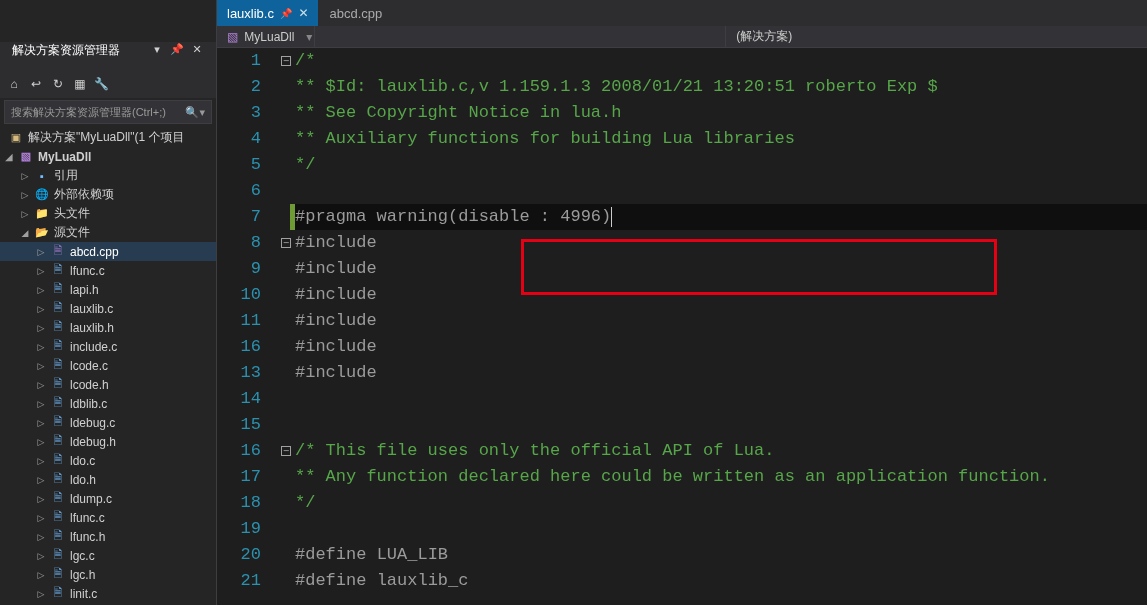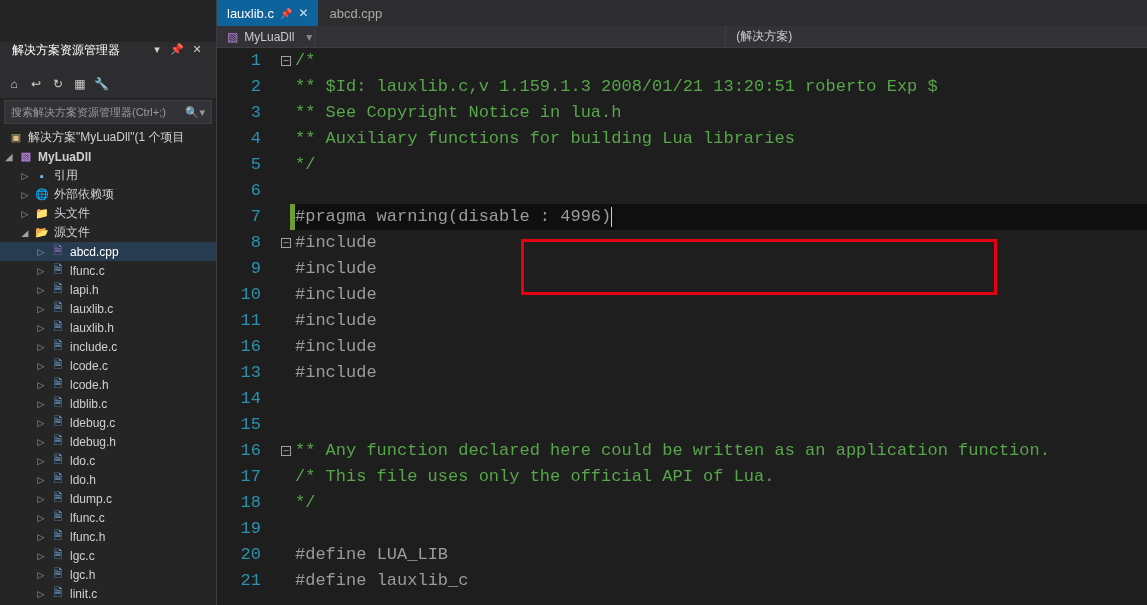--- a/index.html
+++ b/index.html
@@ -457,8 +457,8 @@
         <div class="cl"><span class="include-kw">#include </span><span class="include-file"><string.h></string.h></span></div>
         <div class="cl"></div>
         <div class="cl"></div>
+        <div class="cl"><span class="comment">/* This file uses only the official API of Lua.</span></div>
         <div class="cl"><span class="comment">** Any function declared here could be written as an application function.</span></div>
-        <div class="cl"><span class="comment">/* This file uses only the official API of Lua.</span></div>
         <div class="cl"><span class="comment">*/</span></div>
         <div class="cl"></div>
         <div class="cl"><span class="define-kw">#define </span><span class="include-file">LUA_LIB</span></div>

